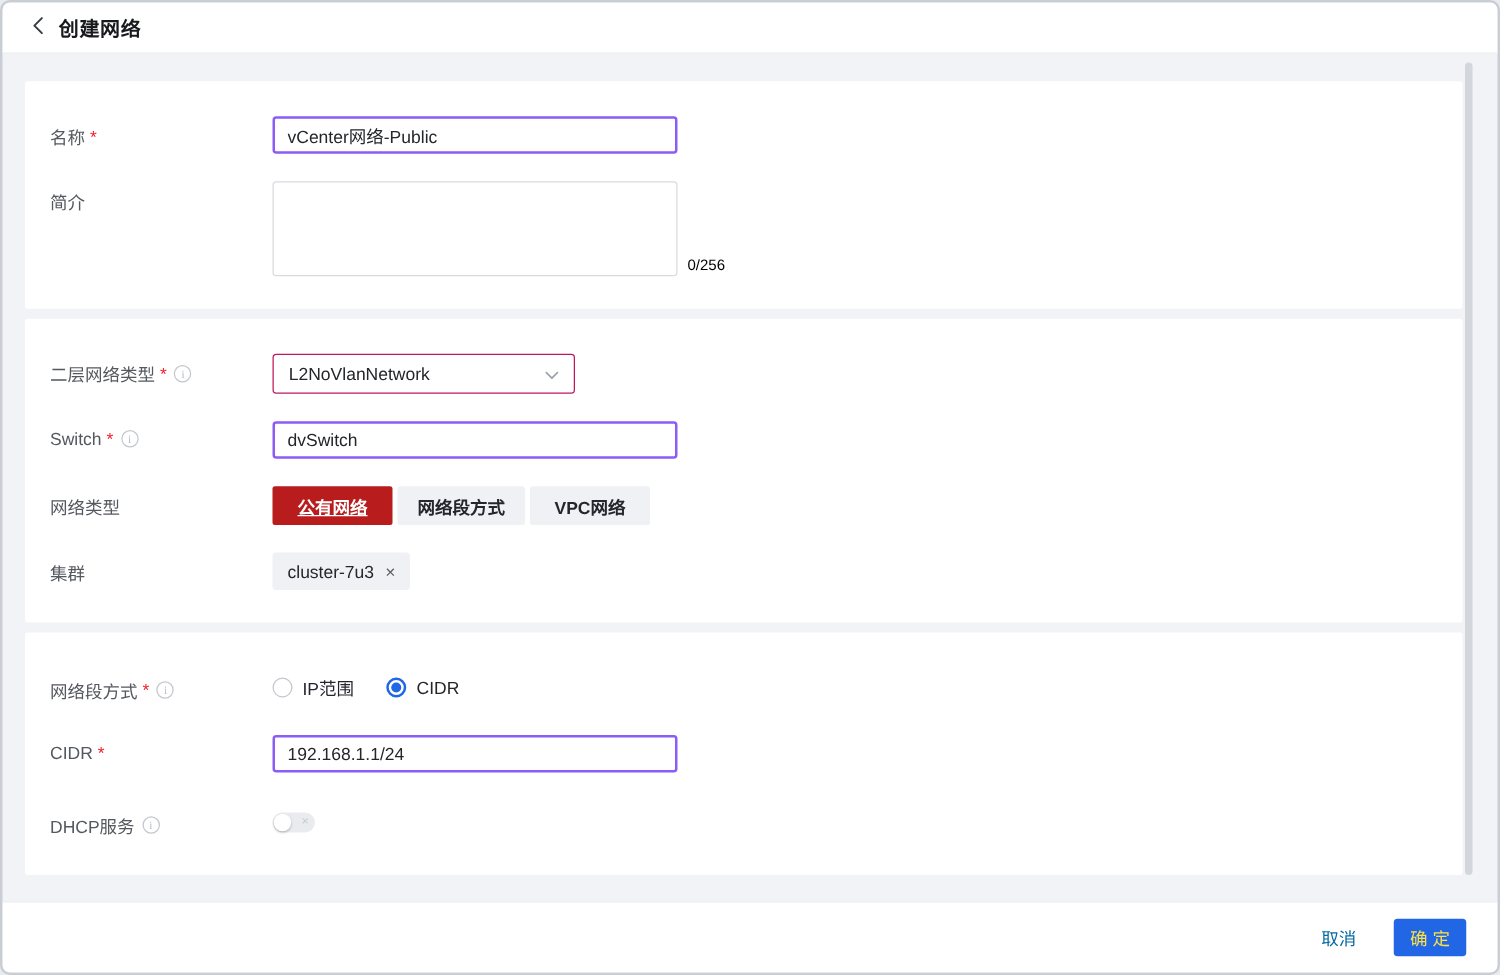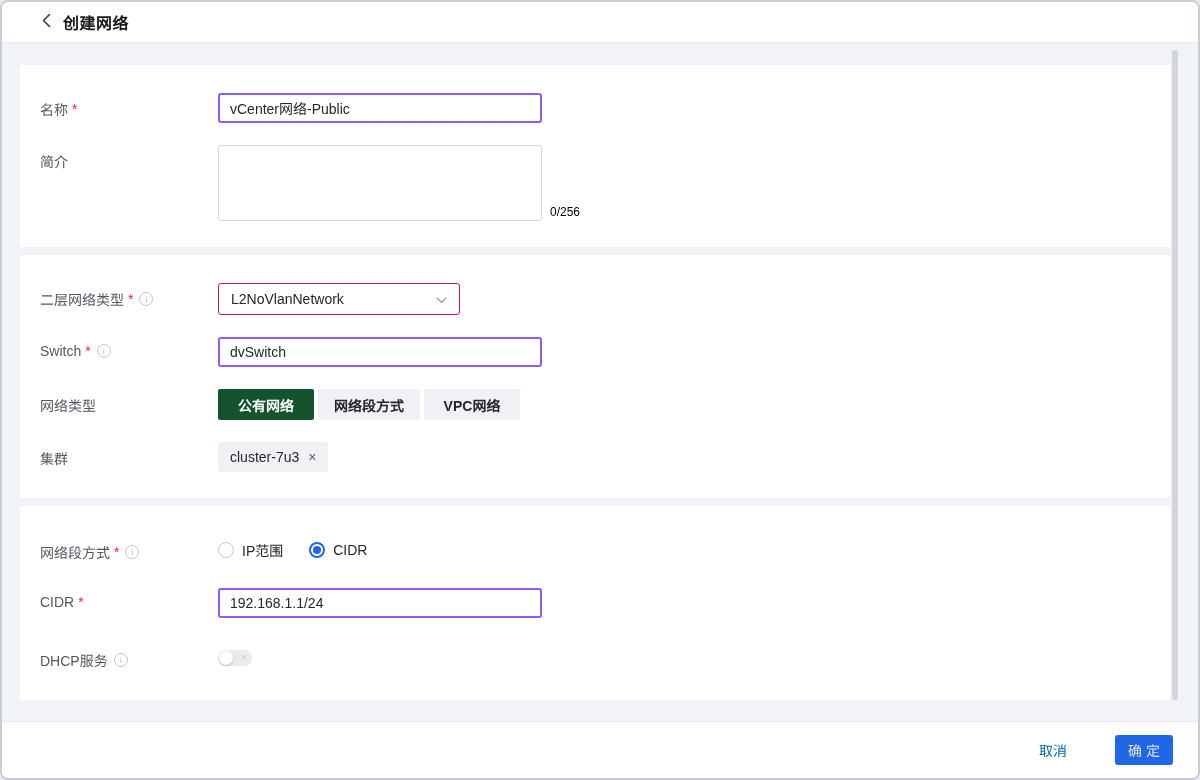--- a/index.html
+++ b/index.html
@@ -22,7 +22,7 @@
     height:41px; background:#fff;
     border-bottom:1px solid #e9ebef;
     display:flex; align-items:center;
-    padding:0 40px; gap:12px;
+    padding:0 24px; gap:12px;
   }
   .back-btn { display:flex; align-items:center; cursor:pointer; }
   .topbar-title { font-size:16px; font-weight:700; color:#17191d; letter-spacing:.5px; }

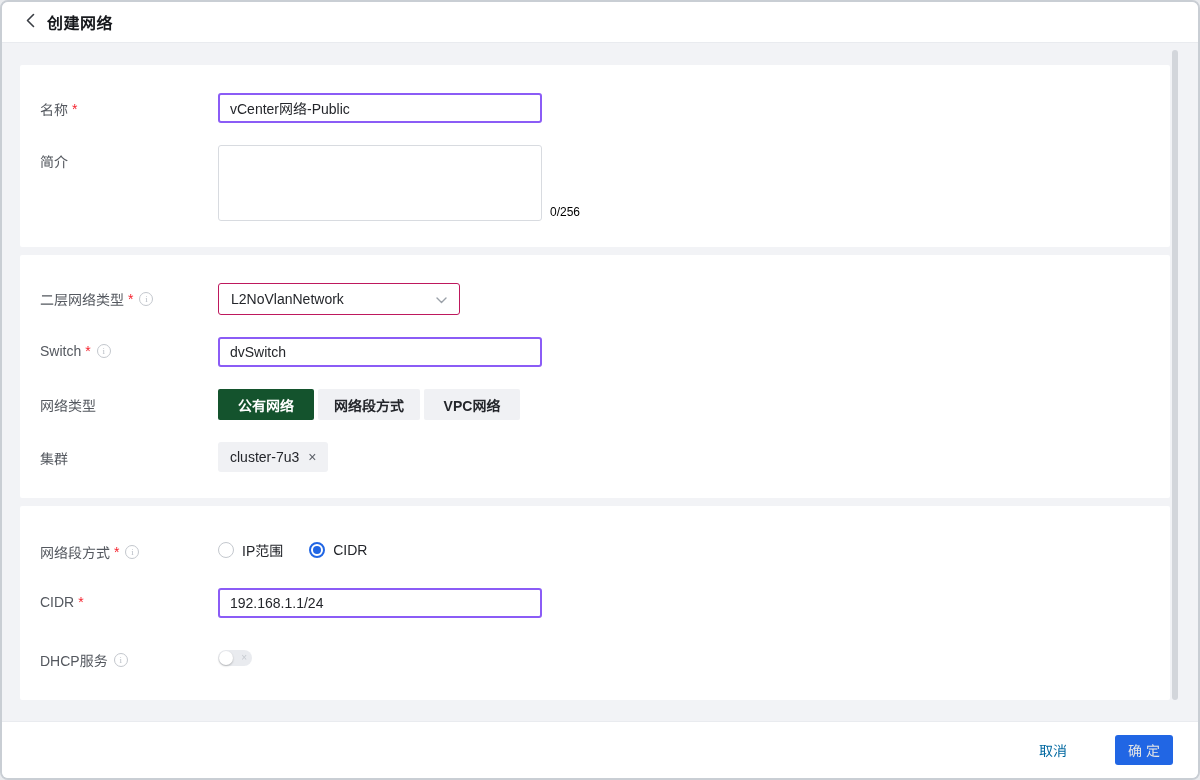--- a/index.html
+++ b/index.html
@@ -84,7 +84,7 @@
     background:#f0f1f4; color:#24262b;
     border-radius:2px; cursor:pointer; font-size:14px; font-weight:600;
   }
-  .seg-btn.selected { background:#14532d; color:#fff; }
+  .seg-btn.selected { background:#b91c1c; color:#fff;text-decoration:underline; }
   
   .tag {
     display:inline-flex; align-items:center; height:30px;

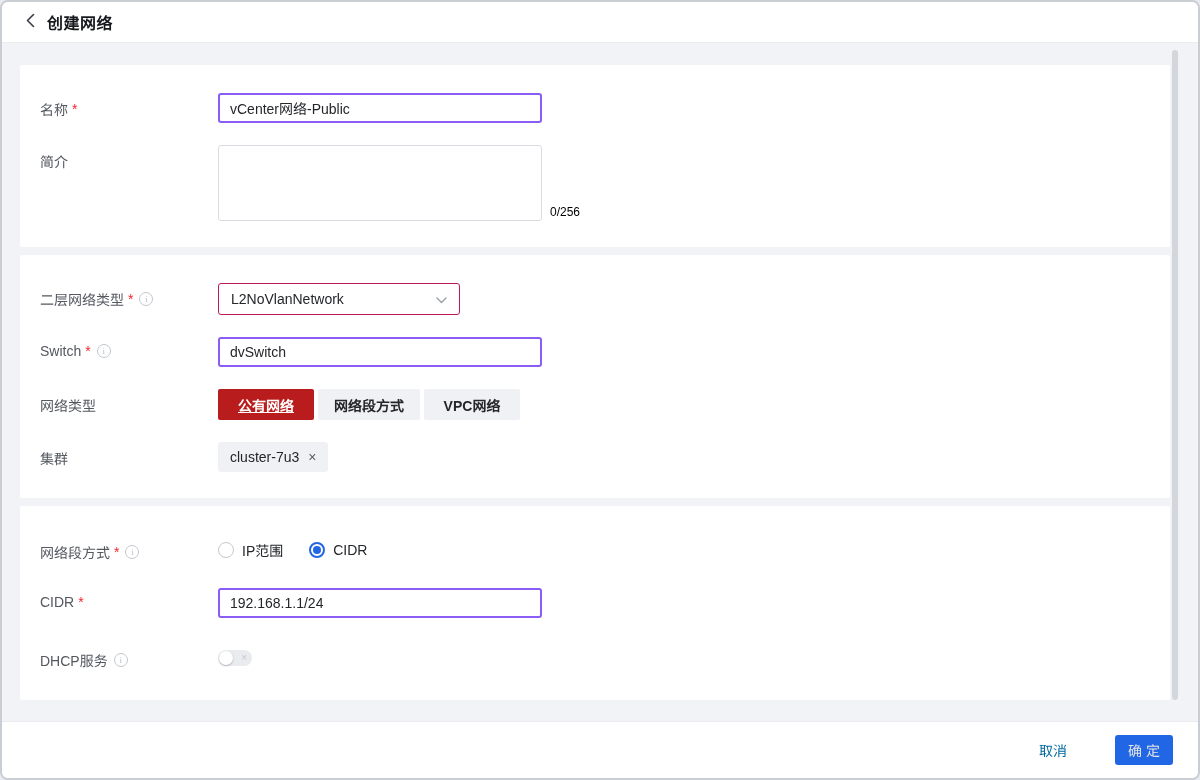--- a/index.html
+++ b/index.html
@@ -127,12 +127,11 @@
   }
   .cancel-btn { color:#0369a1; cursor:pointer; }
   .confirm-btn {
-    min-width:58px; height:30px; background:#2166e4; color:#e5e5e5;
+    min-width:58px; height:30px; background:#2166e4; color:#fde047;
     border-radius:3px; border:none; cursor:pointer;
     display:flex; align-items:center; justify-content:center;
     font-size:14px; letter-spacing:4px; padding:0 6px 0 10px;
     font-family:"Liberation Sans","DejaVu Sans",sans-serif;
-    margin-left:18px;
   }
   
   .scroll-thumb {

